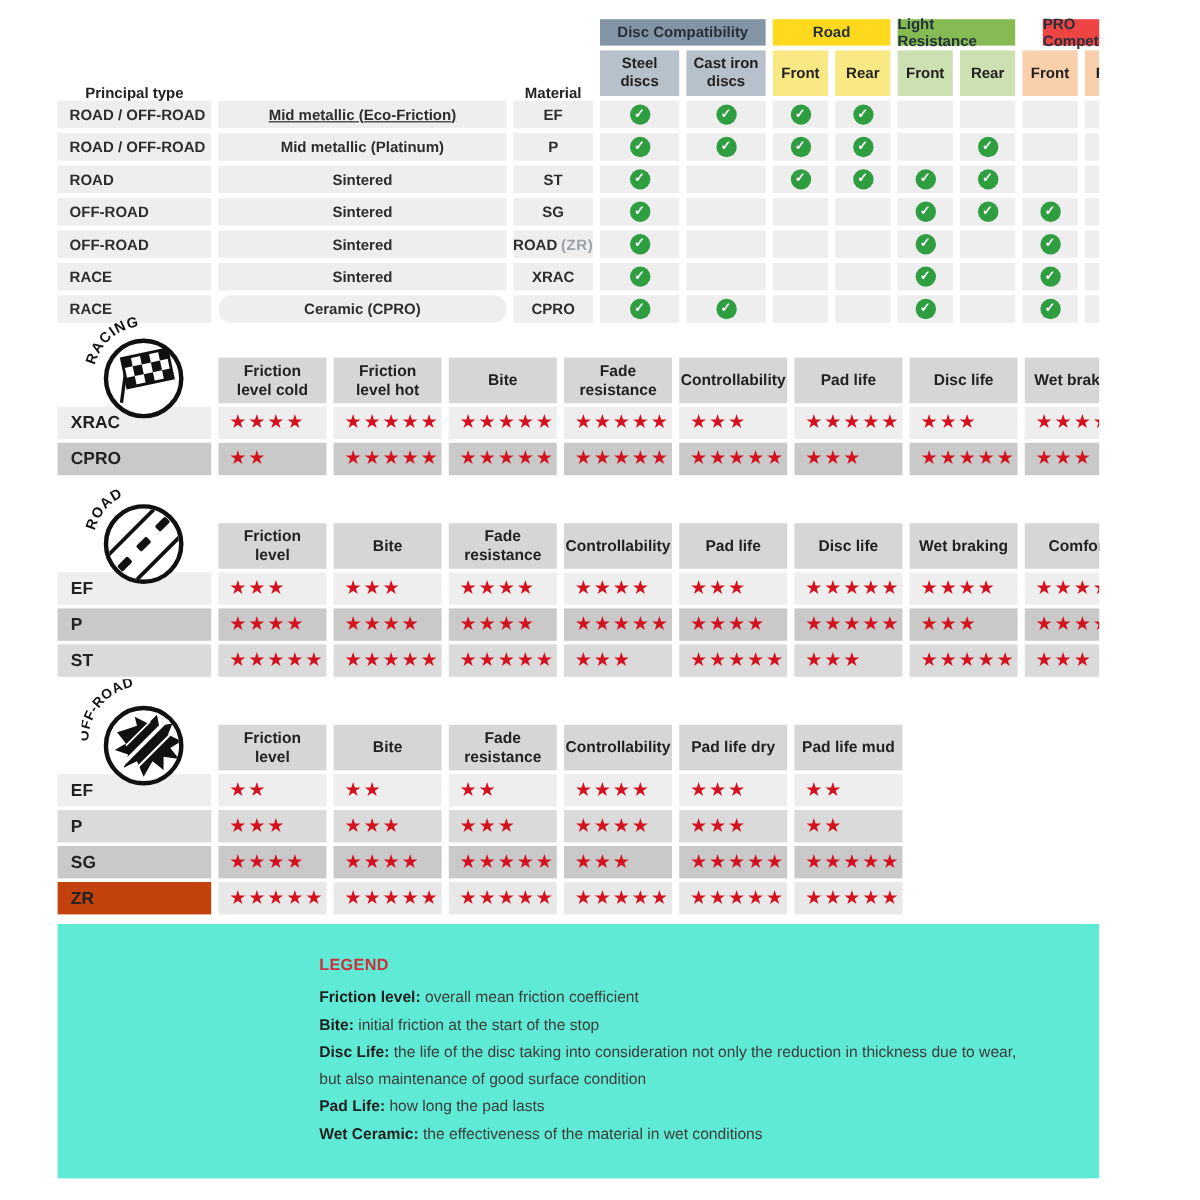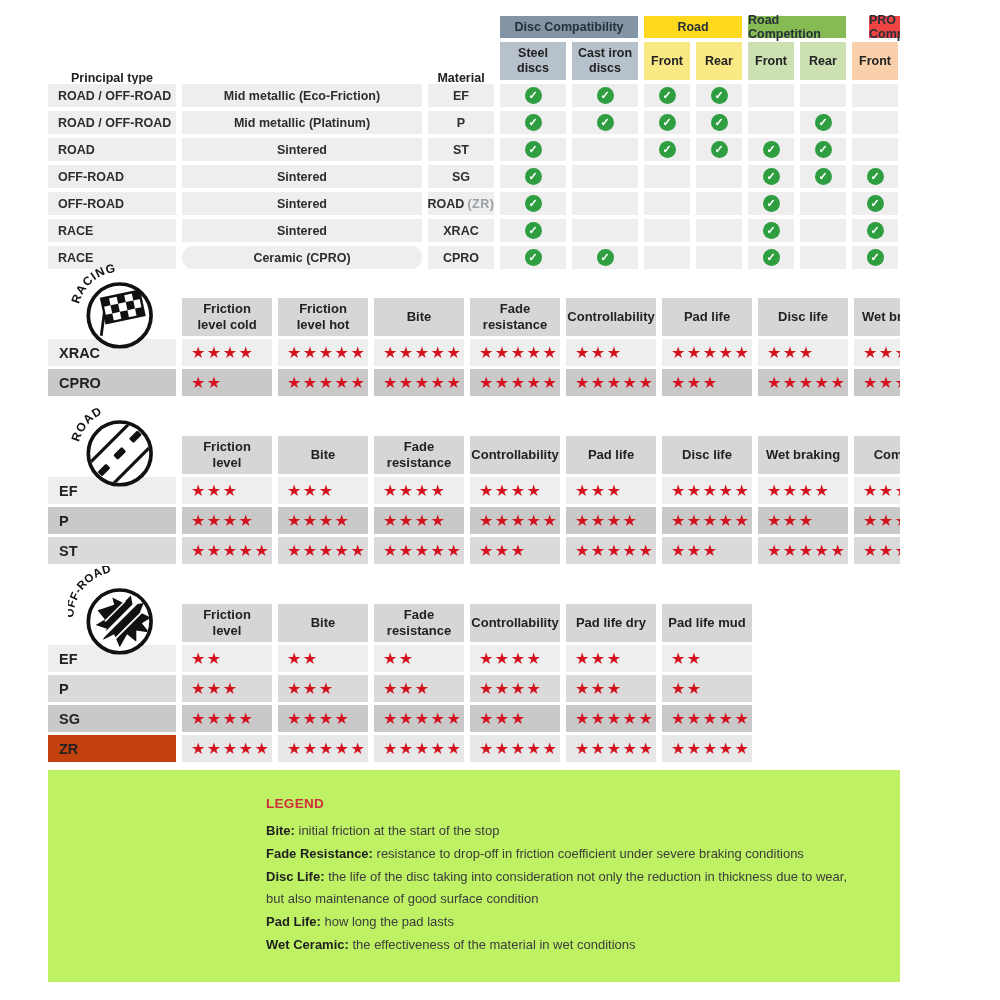--- a/index.html
+++ b/index.html
@@ -4,7 +4,7 @@
 <style>
   html,body{margin:0;padding:0;}
   body{width:1000px;height:1000px;background:#ffffff;font-family:"Liberation Sans",sans-serif;-webkit-font-smoothing:antialiased;}
-  .page{position:relative;width:900px;height:1000px;overflow:hidden;}
+  .page{position:relative;width:900px;height:1000px;overflow:hidden;padding-left:16px;}
 
   
   #compat-grid{

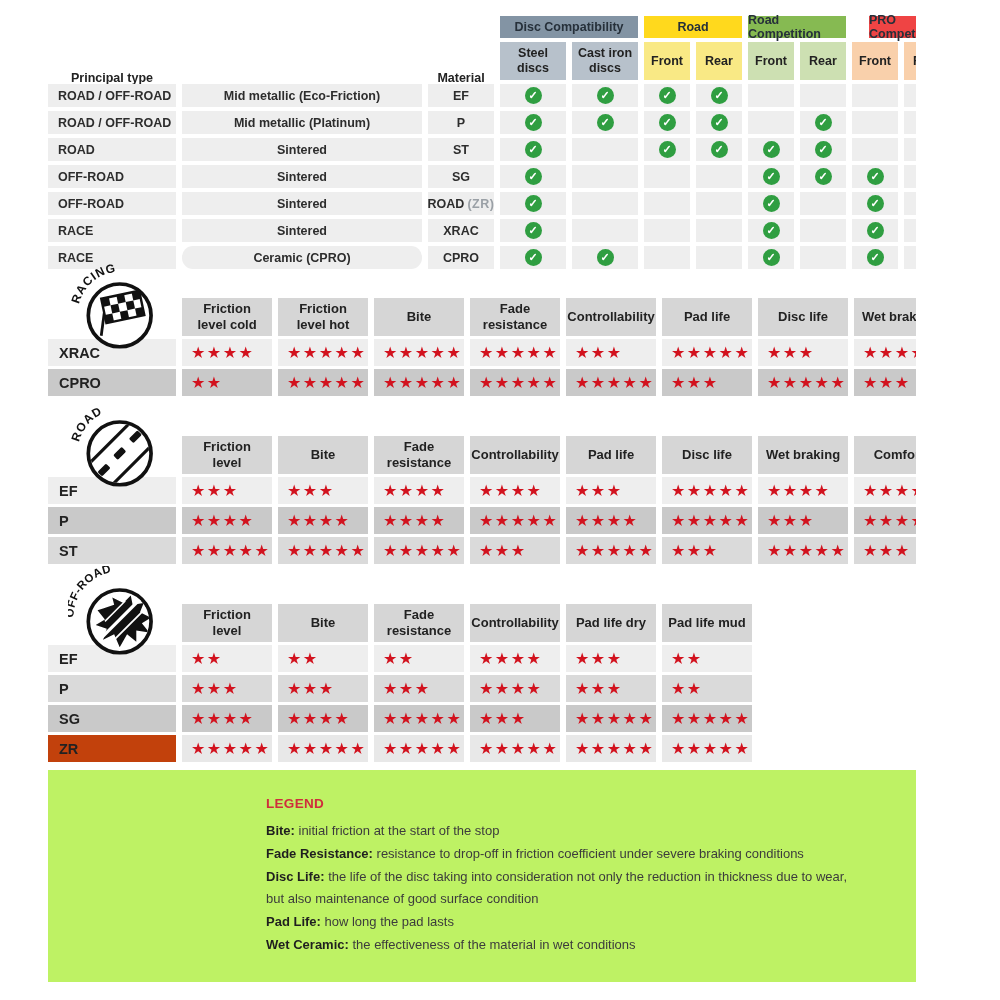--- a/index.html
+++ b/index.html
@@ -55,7 +55,7 @@
   <div id="compat-grid">
       <div class="group-hd" style="background: rgb(131, 148, 164); grid-area: 1 / 4 / auto / span 2;">Disc Compatibility</div>
       <div class="group-hd" style="background: rgb(255, 217, 29); grid-area: 1 / 6 / auto / span 2;">Road</div>
-      <div class="group-hd" style="background: rgb(134, 186, 82); grid-area: 1 / 8 / auto / span 2;">Road Competition</div>
+      <div class="group-hd" style="background: rgb(134, 186, 82); grid-area: 1 / 8 / auto / span 2;">Light Resistance</div>
       <div class="group-hd" style="background: #ef4444; grid-area: 1 / 10 / auto / span 2; margin-left: 17px;">PRO Competition</div>
       <div class="main-hd" style="grid-area: 2 / 1;">Principal type
 of use</div>

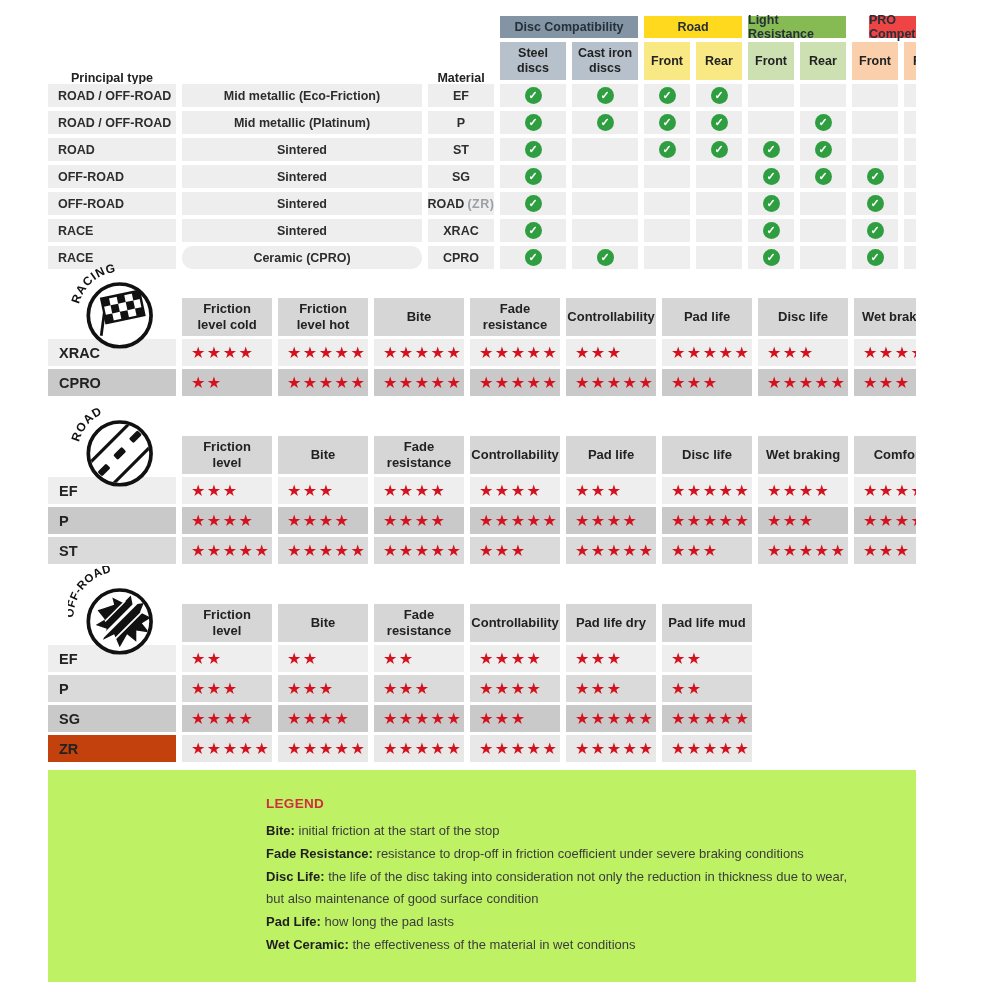--- a/index.html
+++ b/index.html
@@ -72,7 +72,7 @@
       <div class="sub-hd" style="background: rgb(249, 208, 171); grid-area: 2 / 10;">Front</div>
       <div class="sub-hd" style="background: rgb(249, 208, 171); grid-area: 2 / 11;">Rear</div>
       <div class="cell use-cell" style="grid-area: 3 / 1;">ROAD / OFF-ROAD</div>
-      <div class="cell" style="grid-area: 3 / 2;">Mid metallic (Eco-Friction)</div>
+      <div class="cell" style="grid-area: 3 / 2; text-decoration: underline;">Mid metallic (Eco-Friction)</div>
       <div class="cell" style="grid-area: 3 / 3;">
         <span>EF</span>
       </div>

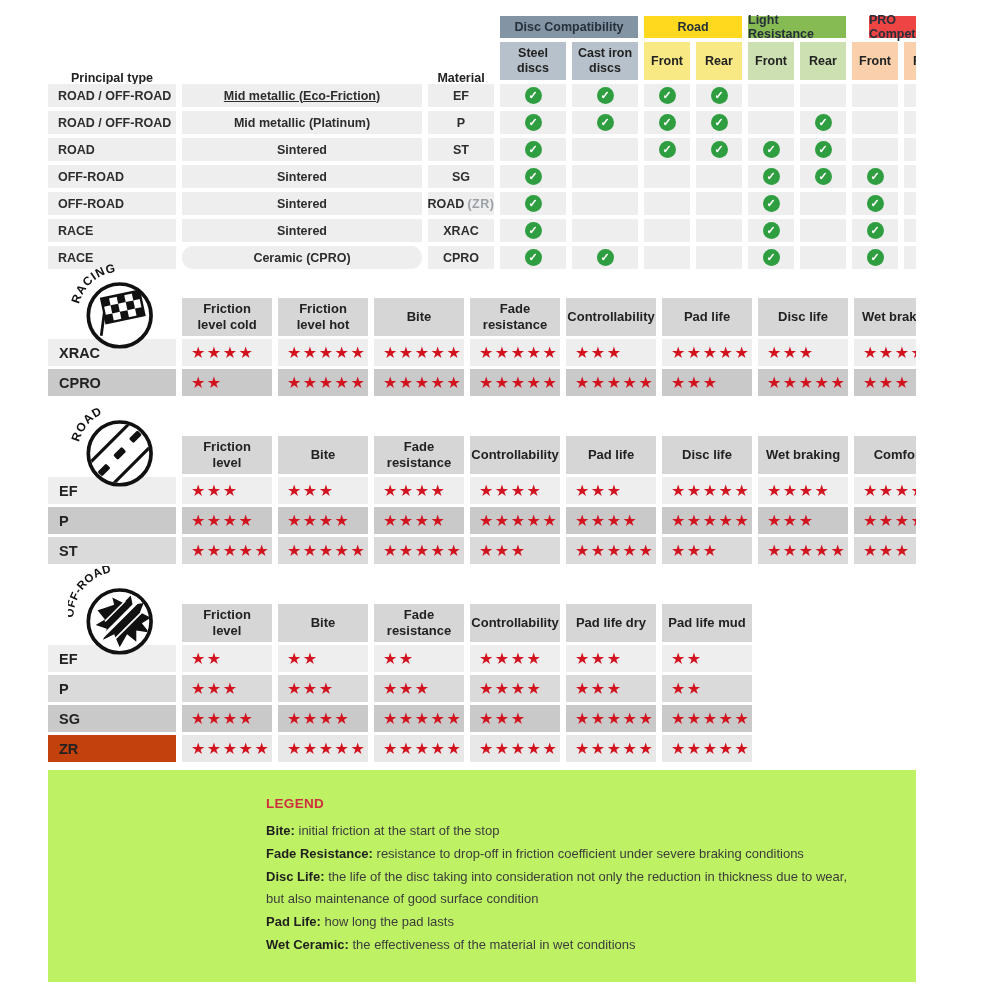--- a/index.html
+++ b/index.html
@@ -40,7 +40,7 @@
   .stars{color:#d2121e;font-size:16px;letter-spacing:1.5px;line-height:1;white-space:nowrap;}
 
   
-  #legend-box{position:absolute;left:48px;top:770px;width:904px;height:212px;background:#bef264;box-sizing:border-box;padding:26px 30px 0 218px;}
+  #legend-box{position:absolute;left:48px;top:770px;width:904px;height:212px;background:#5eead4;box-sizing:border-box;padding:26px 30px 0 218px;}
   .legend-title{color:#cf2e3c;font-weight:bold;font-size:13.5px;margin-bottom:9px;letter-spacing:.3px;}
   .legend-item{font-size:13px;color:#3c3c3c;line-height:1.75;white-space:pre-line;}
   .legend-item b{color:#1f1f1f;}

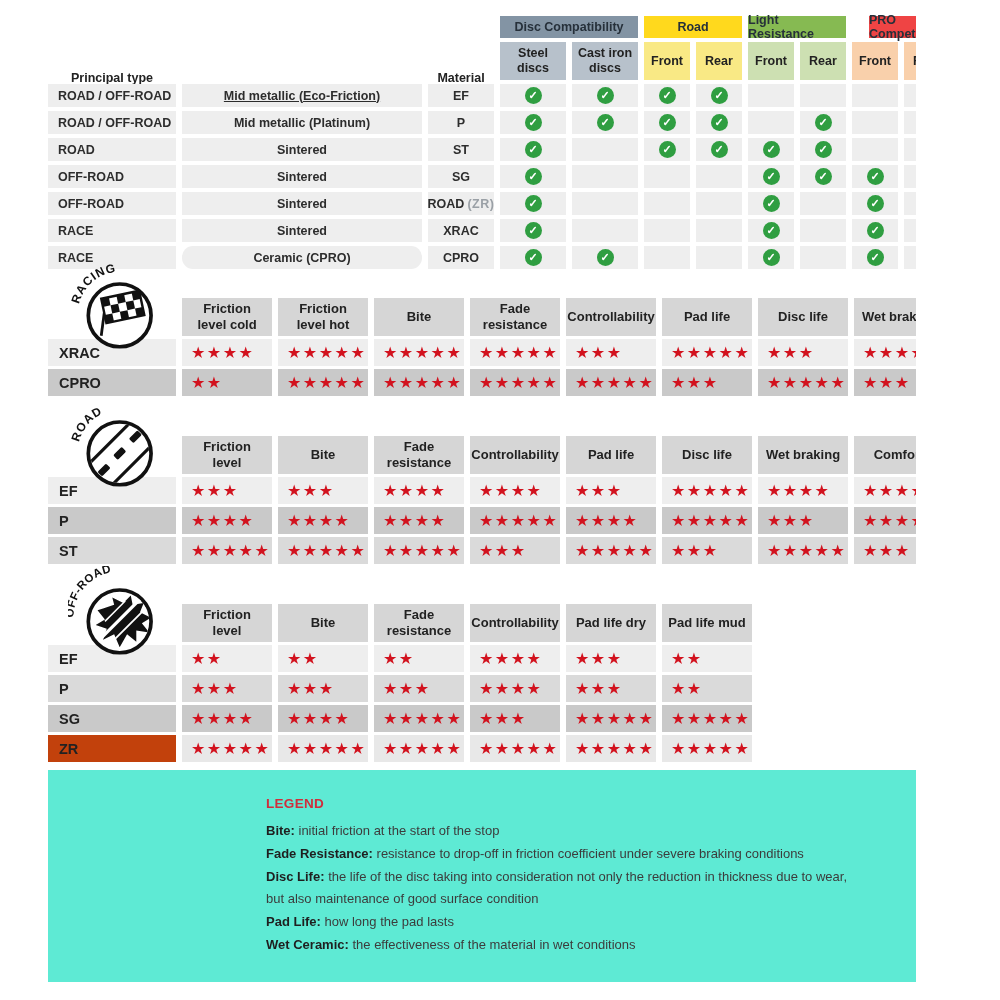--- a/index.html
+++ b/index.html
@@ -531,6 +531,7 @@
   <div id="legend-box">
     <div class="legend-title">LEGEND</div>
     <div id="legend-items">
+        <div class="legend-item"><b>Friction level:</b> overall mean friction coefficient</div>
         <div class="legend-item"><b>Bite:</b> initial friction at the start of the stop</div>
         <div class="legend-item"><b>Fade Resistance:</b> resistance to drop-off in friction coefficient under severe braking conditions</div>
         <div class="legend-item"><b>Disc Life:</b> the life of the disc taking into consideration not only the reduction in thickness due to wear,

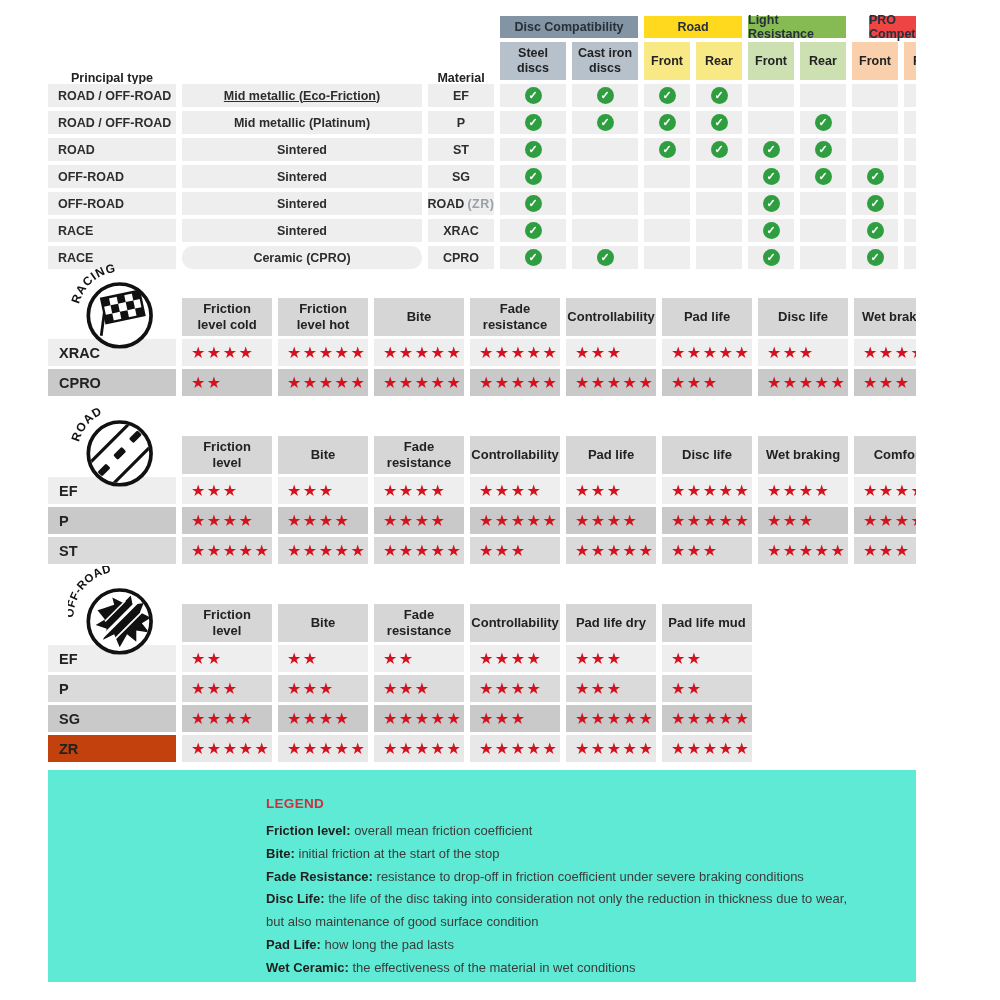--- a/index.html
+++ b/index.html
@@ -533,7 +533,6 @@
     <div id="legend-items">
         <div class="legend-item"><b>Friction level:</b> overall mean friction coefficient</div>
         <div class="legend-item"><b>Bite:</b> initial friction at the start of the stop</div>
-        <div class="legend-item"><b>Fade Resistance:</b> resistance to drop-off in friction coefficient under severe braking conditions</div>
         <div class="legend-item"><b>Disc Life:</b> the life of the disc taking into consideration not only the reduction in thickness due to wear,
 but also maintenance of good surface condition</div>
         <div class="legend-item"><b>Pad Life:</b> how long the pad lasts</div>

